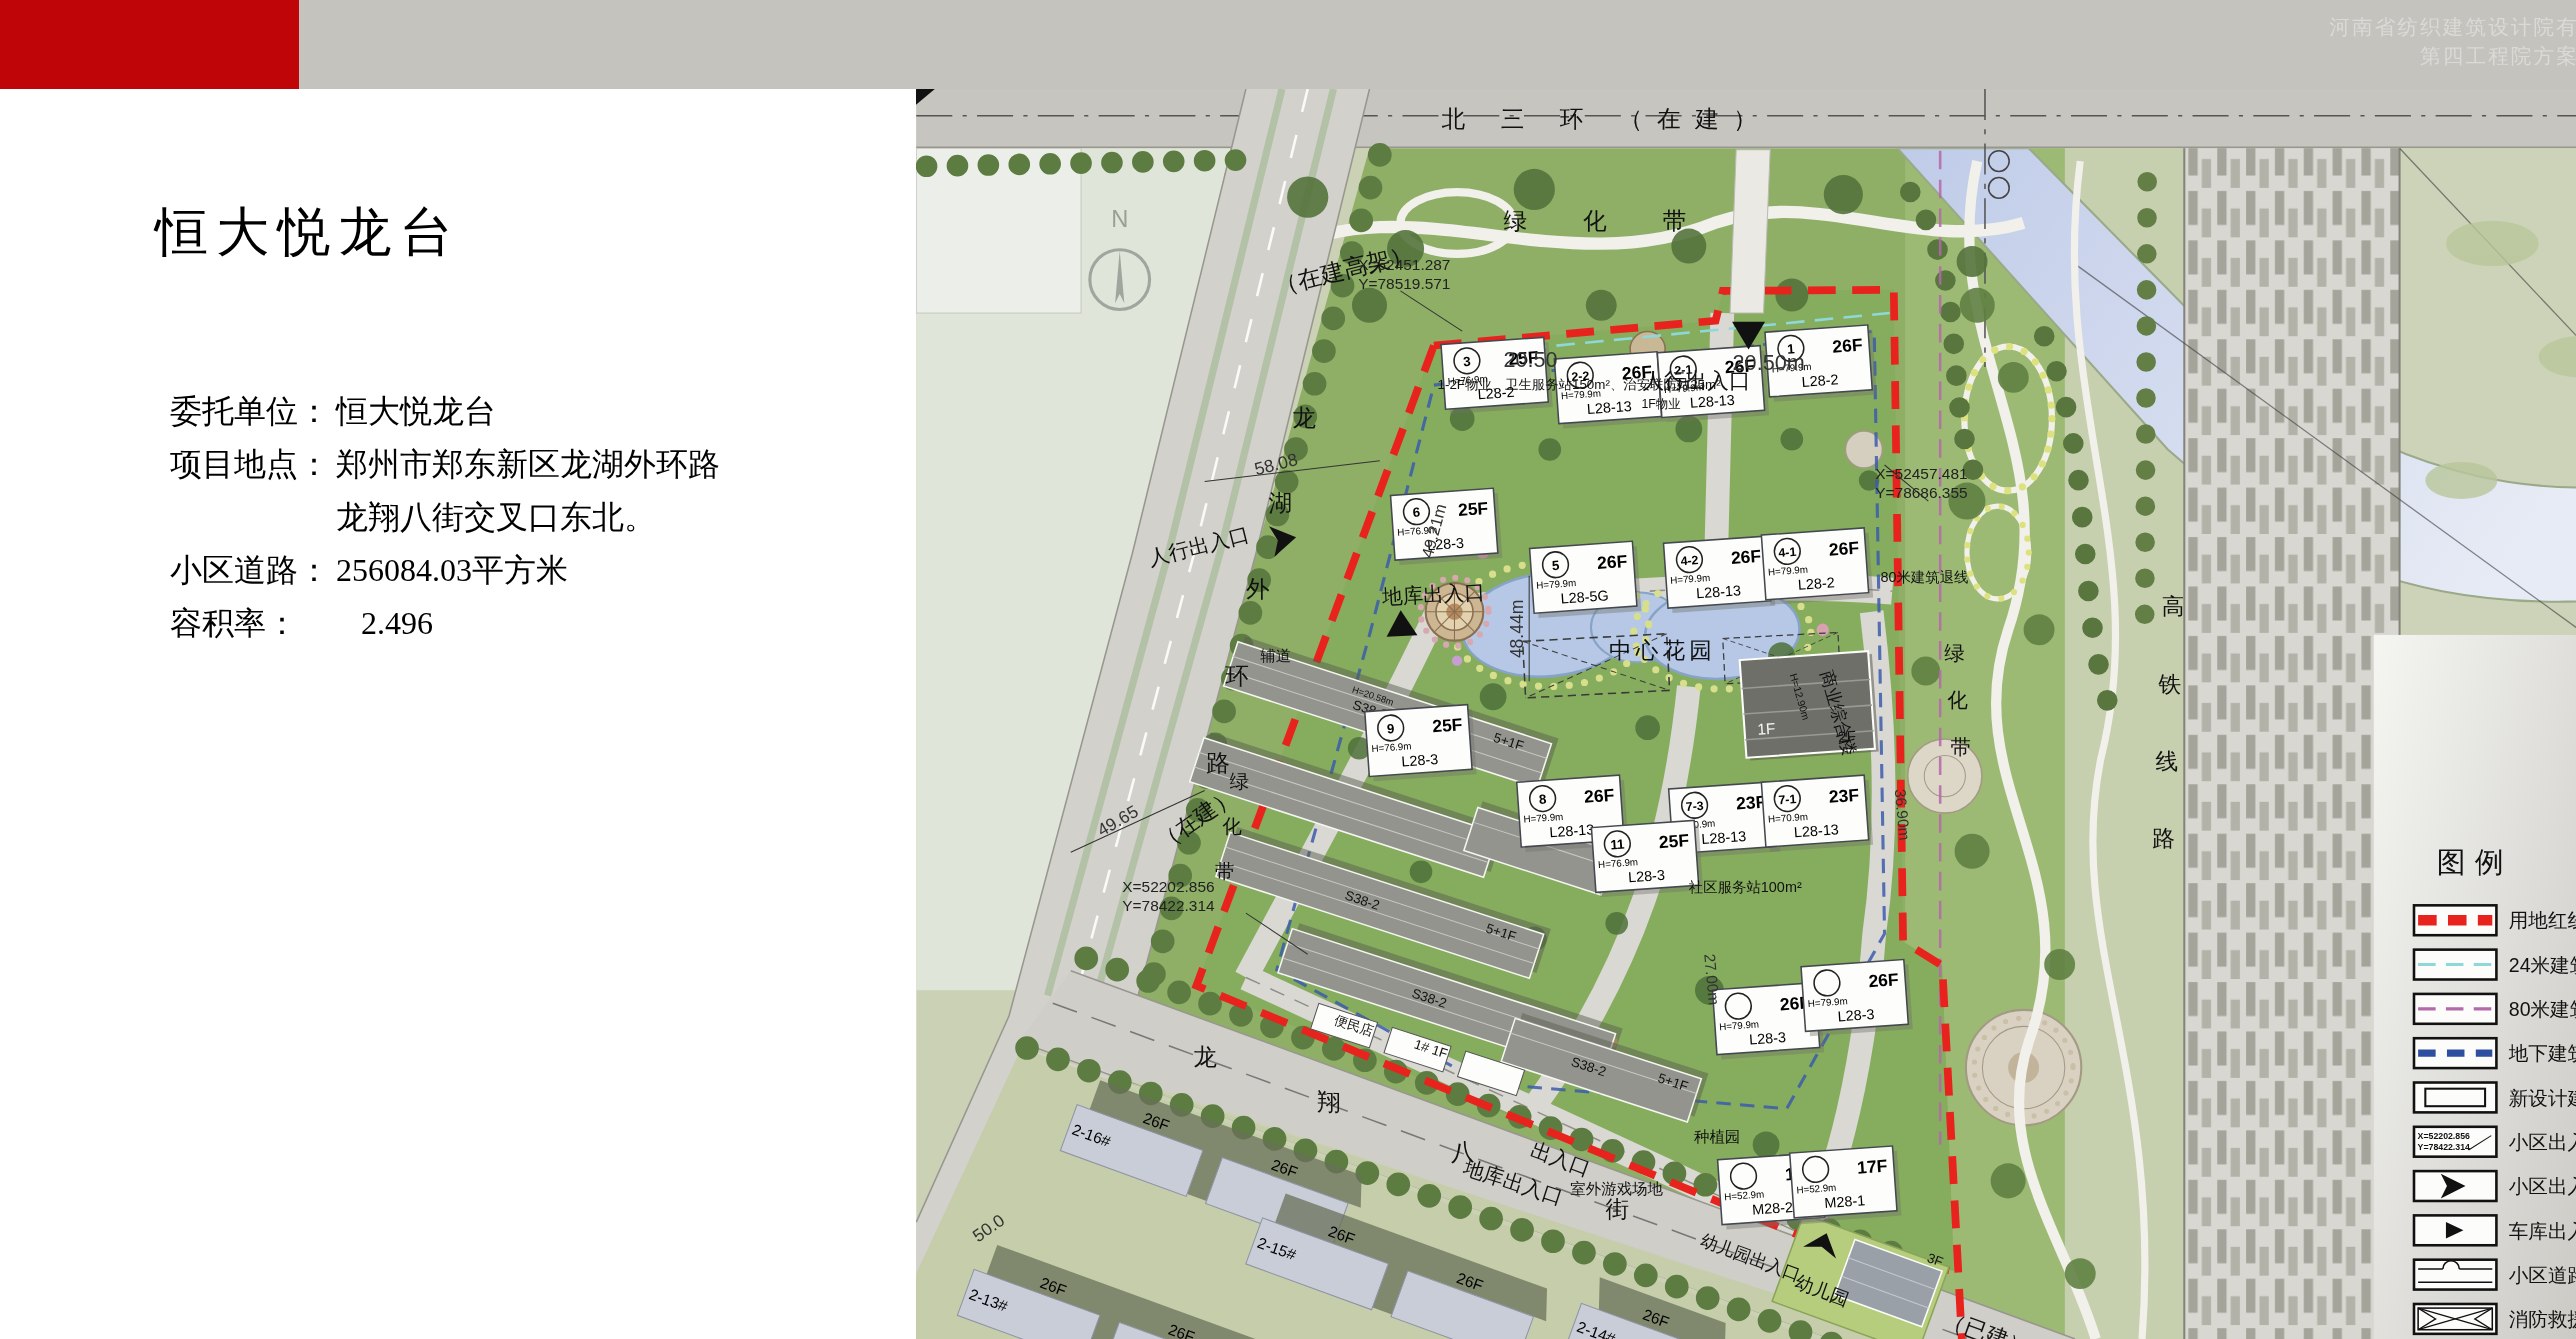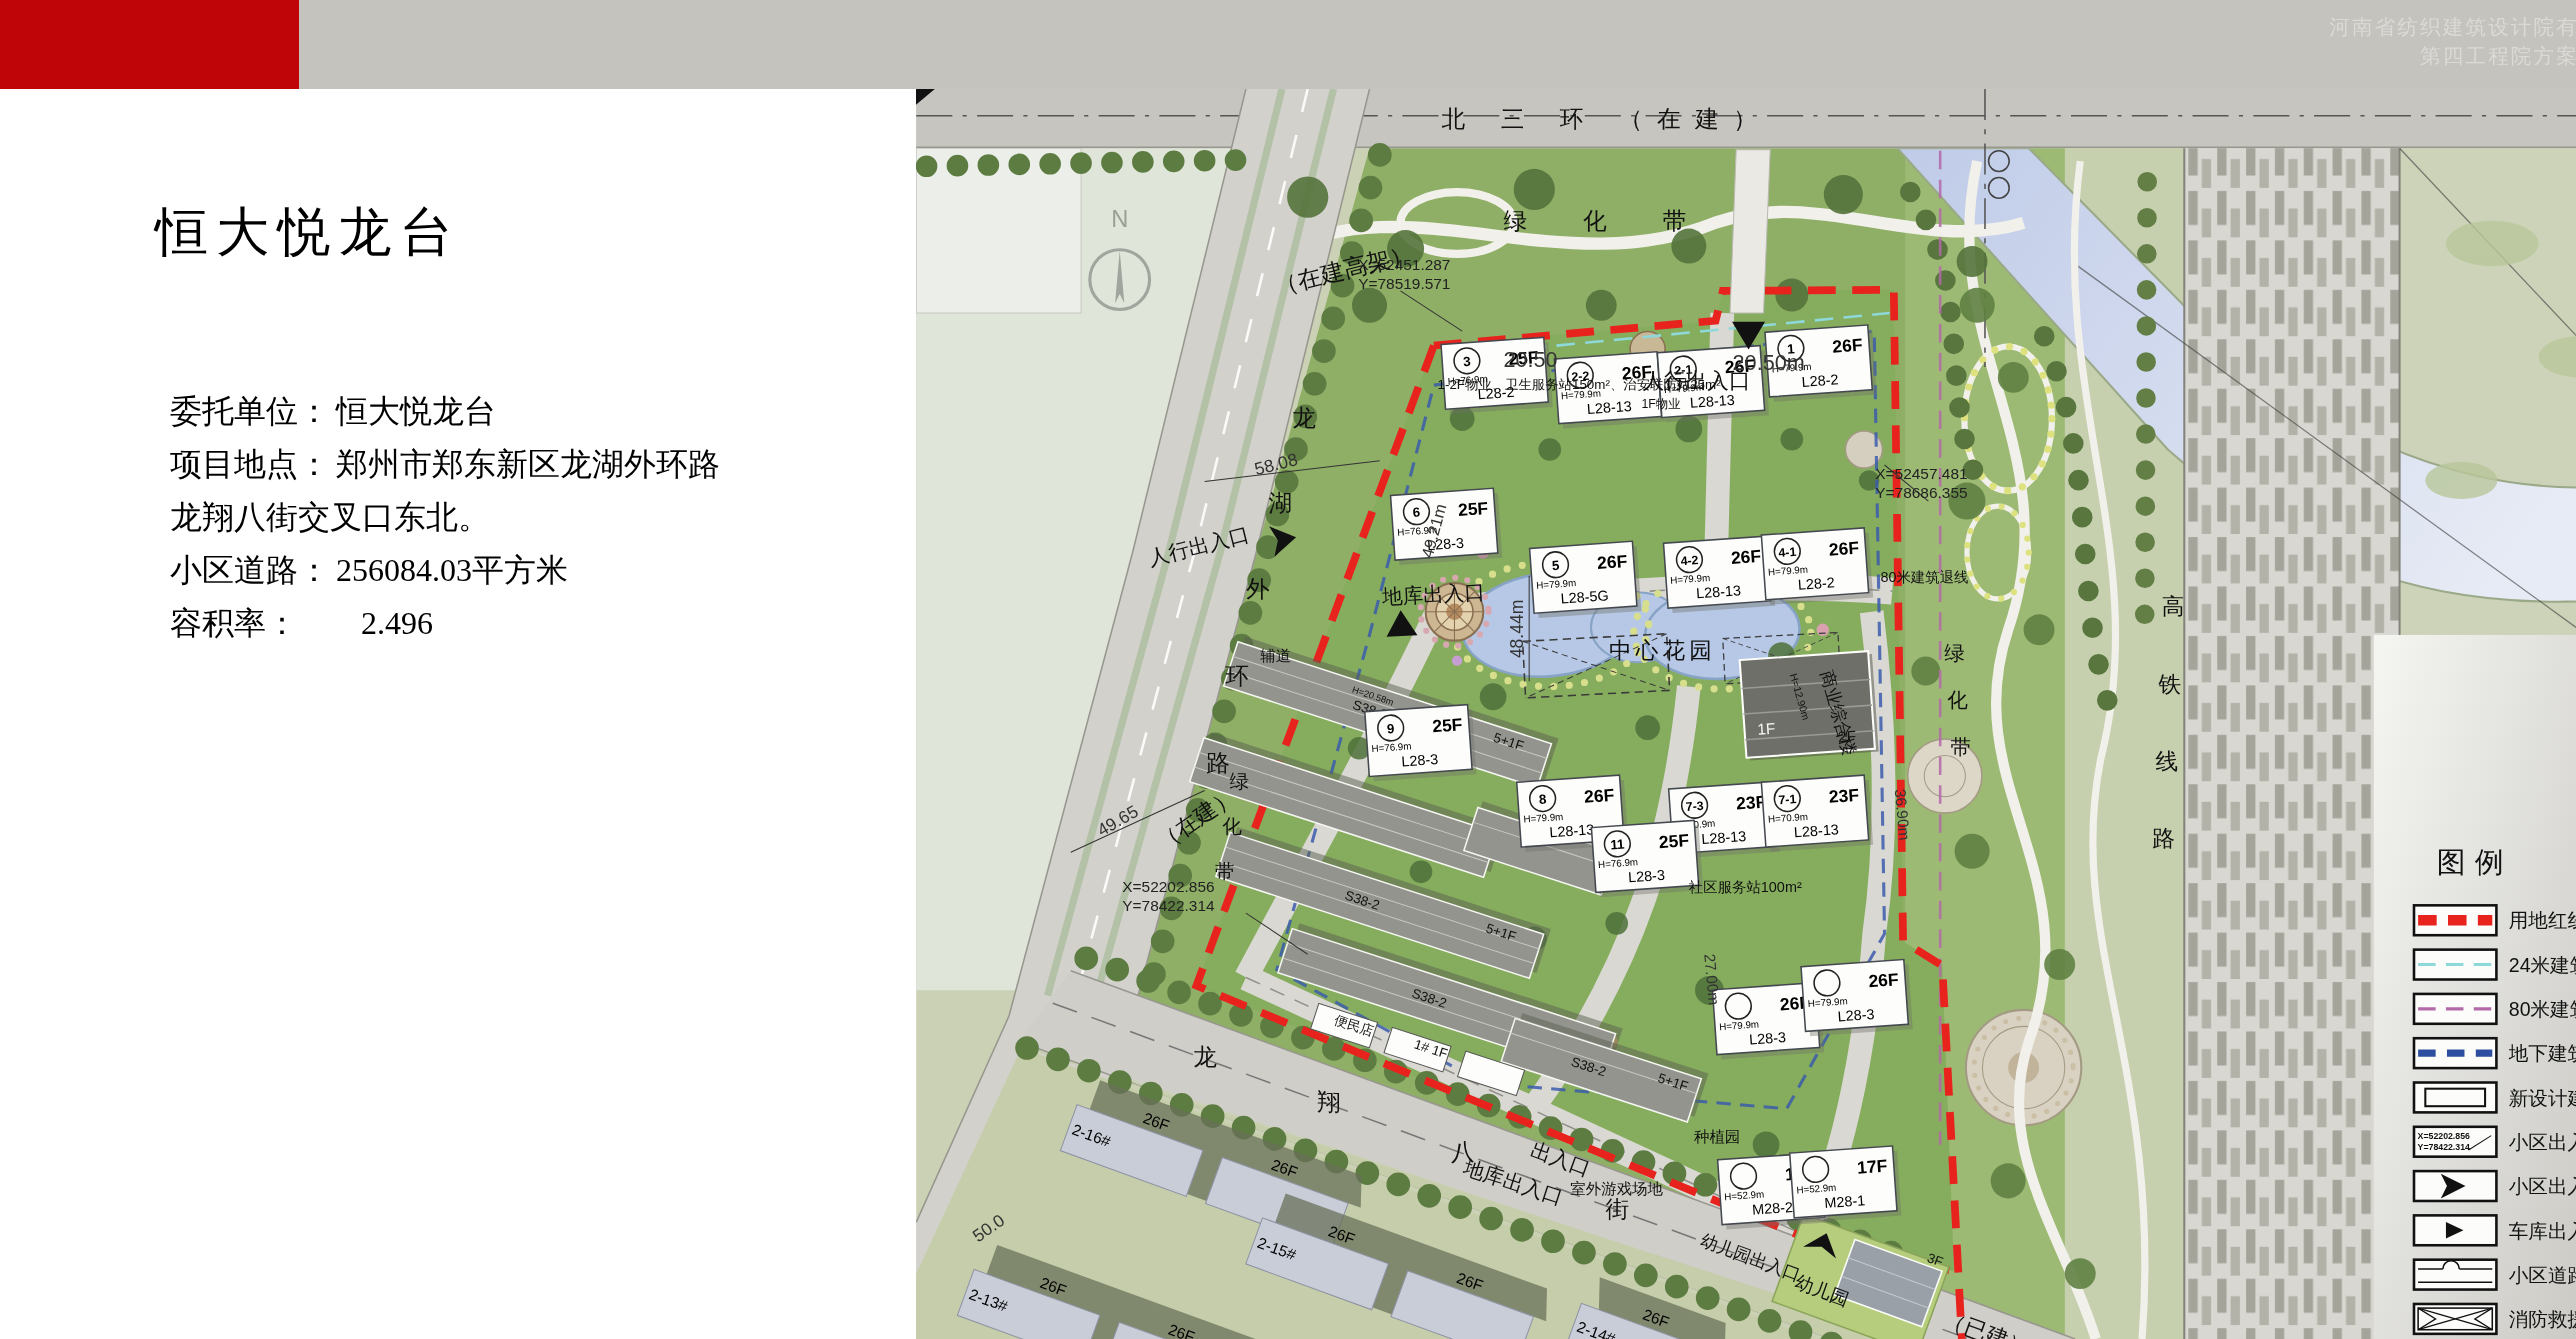--- a/index.html
+++ b/index.html
@@ -16,7 +16,7 @@
   #panel .fields{position:absolute;left:170px;top:296px;font-size:32px;color:#000;}
   #panel .row{display:flex;line-height:53px;white-space:nowrap;}
   #panel .lab{width:166px;flex:0 0 166px;font-family:Liberation Serif, serif;}
-  #panel .ind{}
+  #panel .ind{margin-left:166px;}
   #panel .vr{margin-left:25px;}
   
   .lbl{font-family:"Liberation Sans",sans-serif;fill:#111;}

